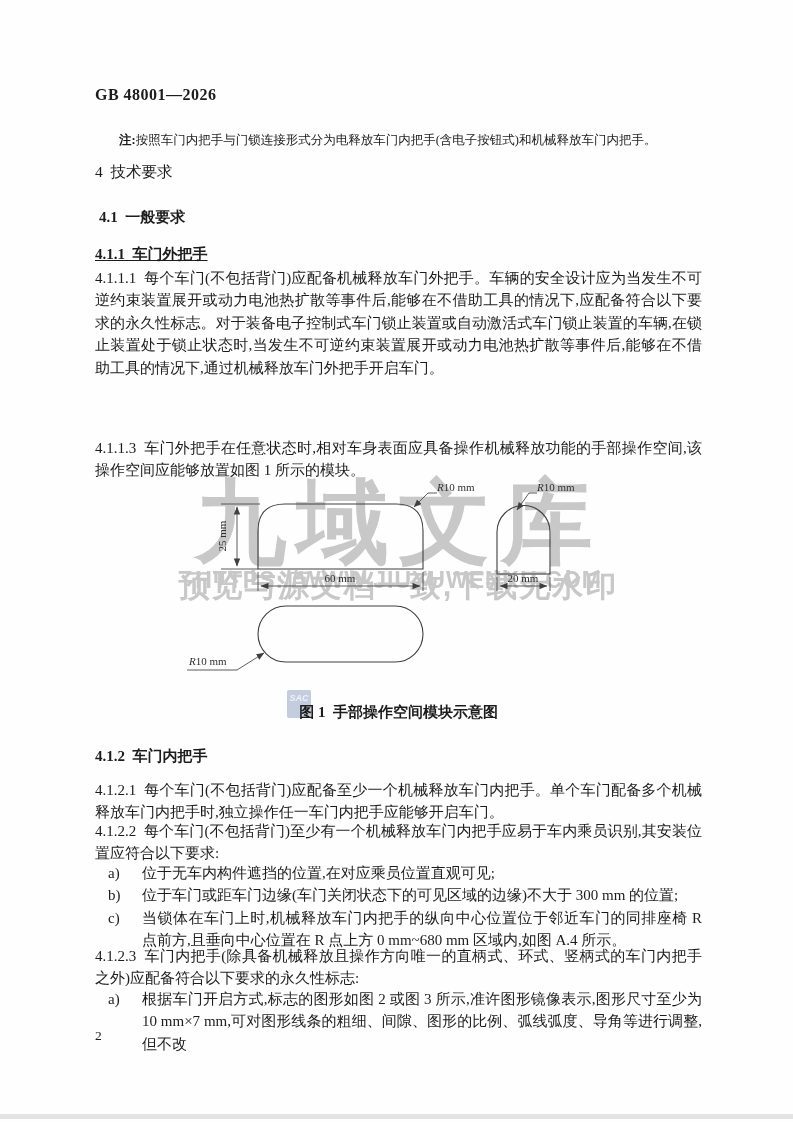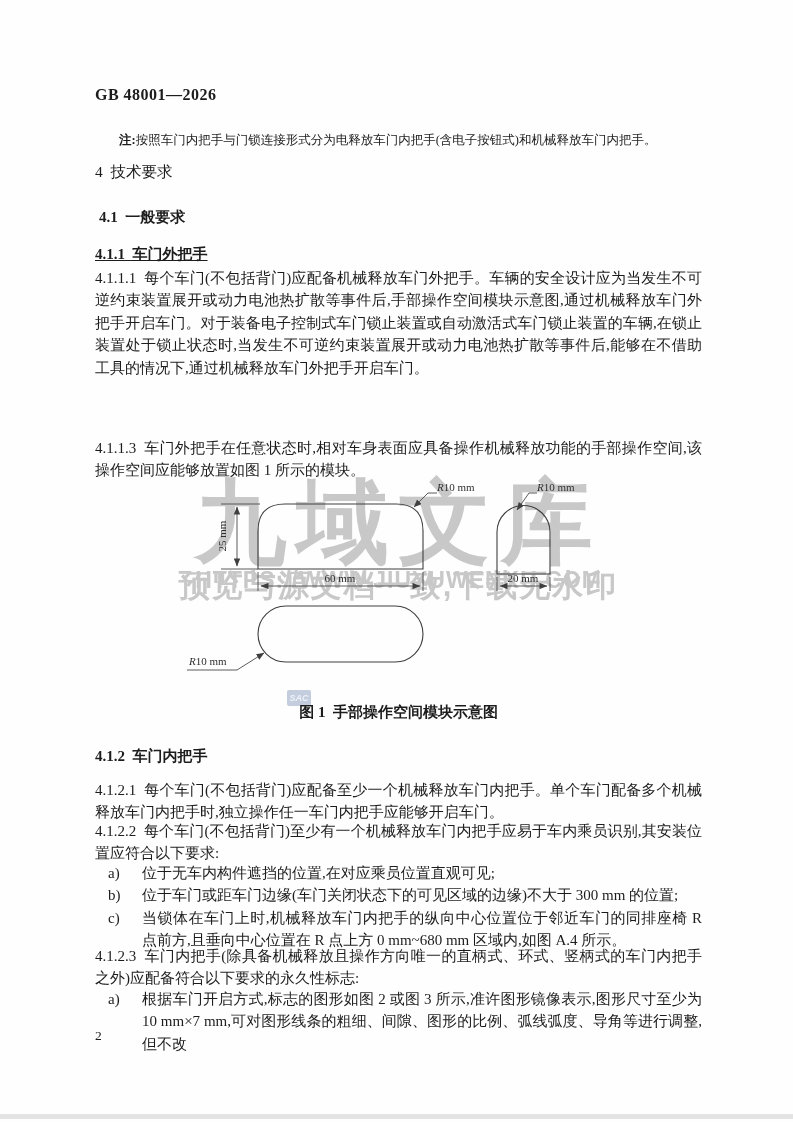--- a/index.html
+++ b/index.html
@@ -62,7 +62,7 @@
   <div class="abs h1 t">4  技术要求</div>
   <div class="abs h2 t">4.1  一般要求</div>
   <div class="abs h3 h411 t">4.1.1  车门外把手</div>
-  <div class="abs para p4111 t">4.1.1.1  每个车门(不包括背门)应配备机械释放车门外把手。车辆的安全设计应为当发生不可逆约束装置展开或动力电池热扩散等事件后,手部操作空间模块示意图,通过机械释放车门外把手开启车门。对于装备电子控制式车门锁止装置或自动激活式车门锁止装置的车辆,在锁止装置处于锁止状态时,当发生不可逆约束装置展开或动力电池热扩散等事件后,能够在不借助工具的情况下,通过机械释放车门外把手开启车门。</div>
+  <div class="abs para p4111 t">4.1.1.1  每个车门(不包括背门)应配备机械释放车门外把手。车辆的安全设计应为当发生不可逆约束装置展开或动力电池热扩散等事件后,能够在不借助工具的情况下,应配备符合以下要求的永久性标志。对于装备电子控制式车门锁止装置或自动激活式车门锁止装置的车辆,在锁止装置处于锁止状态时,当发生不可逆约束装置展开或动力电池热扩散等事件后,能够在不借助工具的情况下,通过机械释放车门外把手开启车门。</div>
   <div class="abs para p4113 t">4.1.1.3  车门外把手在任意状态时,相对车身表面应具备操作机械释放功能的手部操作空间,该操作空间应能够放置如图 1 所示的模块。</div>
 
   <svg class="abs figure-svg" width="415" height="222" viewBox="0 0 415 222">

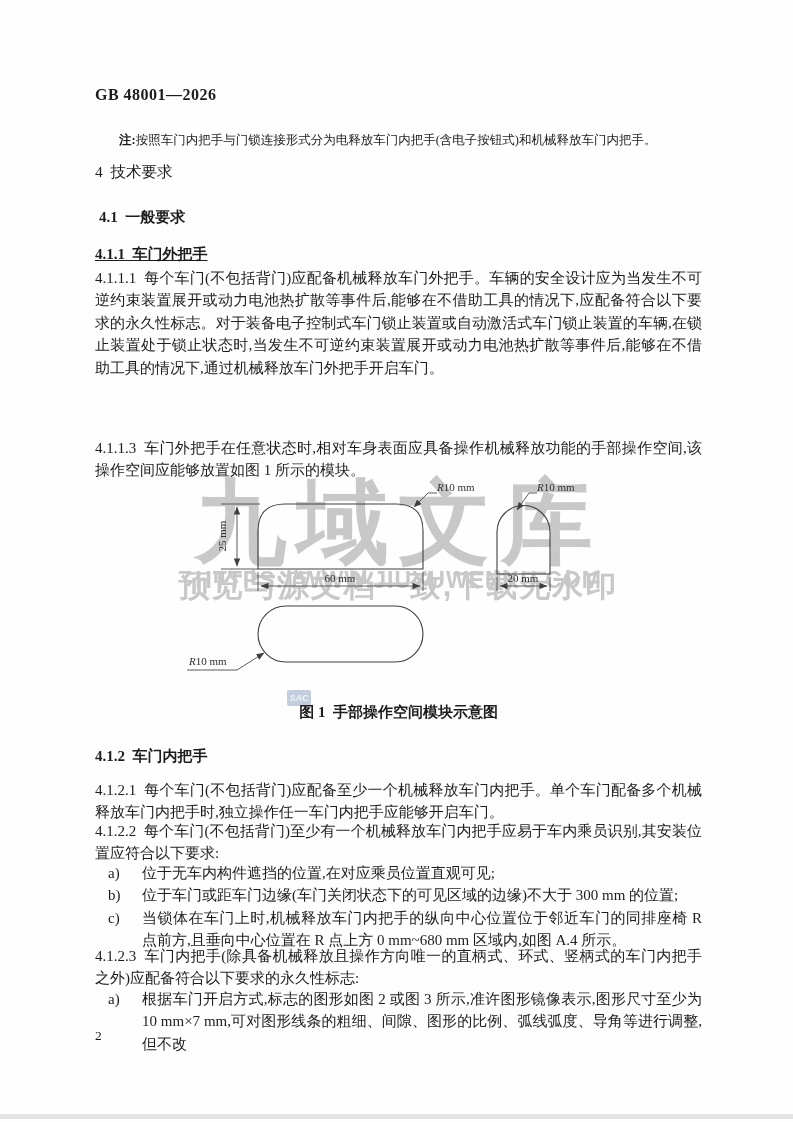--- a/index.html
+++ b/index.html
@@ -35,7 +35,7 @@
   .wm-brand{top:474px;font-size:92px;letter-spacing:10px;line-height:96px;}
   .wm-url{top:567px;font-size:23px;letter-spacing:1px;}
   .wm-slogan{top:565px;font-size:31px;letter-spacing:2px;}
-  .sac{left:287px;top:690px;width:24px;height:16px;background:#c3cddd;border-radius:2px;z-index:1;
+  .sac{left:287px;top:690px;width:24px;height:28px;background:#c3cddd;border-radius:2px;z-index:1;
        color:#eef2f8;font-family:"Liberation Sans",sans-serif;font-size:9px;font-style:italic;
        font-weight:bold;text-align:center;line-height:16px;}
   .bottom-edge{left:0;top:1114px;width:793px;height:5px;background:#e3e3e3;z-index:4;}

